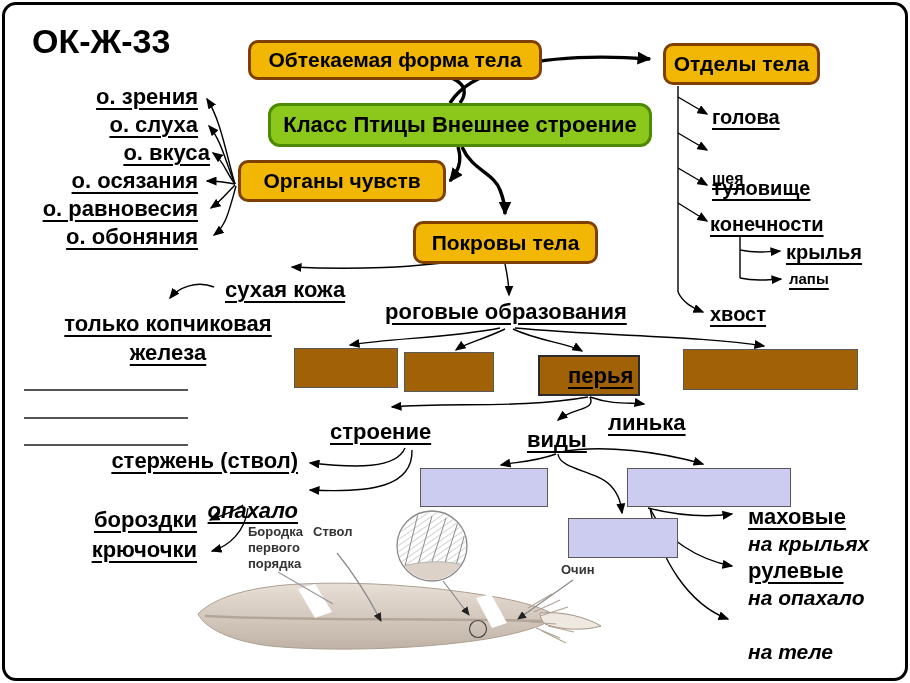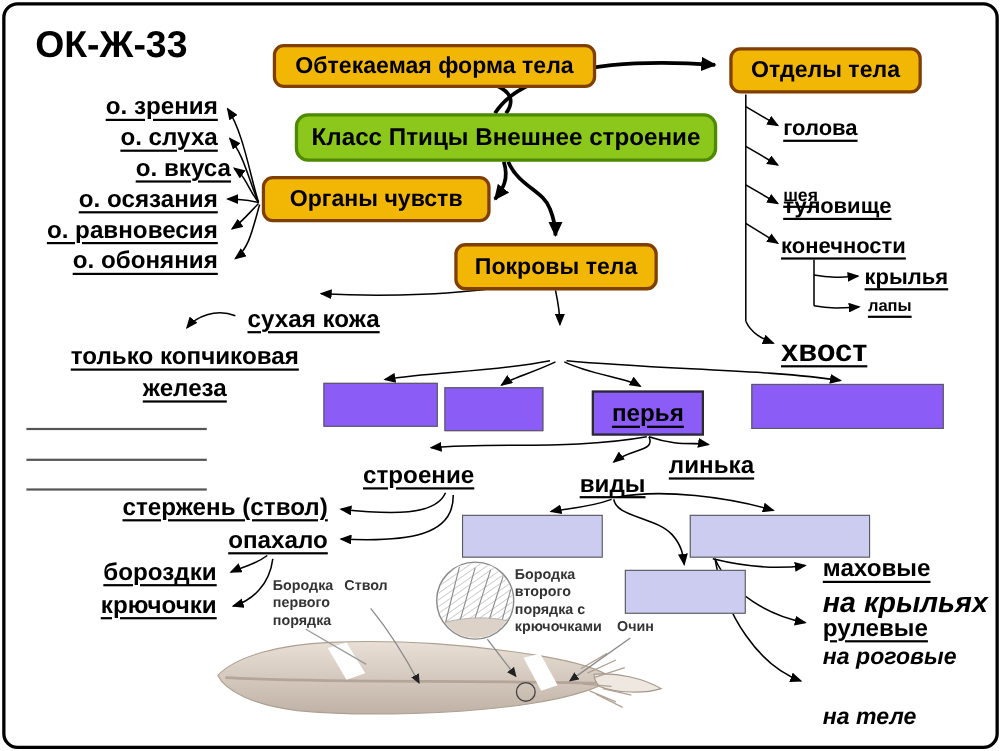--- a/index.html
+++ b/index.html
@@ -164,7 +164,7 @@
   <div class="title">ОК-Ж-33</div>
 
   <div class="box orange" style="left:248px; top:28px; width:294px; height:40px;margin-top:12px;">Обтекаемая форма тела</div>
-  <div class="box orange" style="left:663px; top:43px; width:175px; height:42px;">Отделы тела</div>
+  <div class="box orange" style="left:663px; top:43px; width:157px; height:42px;">Отделы тела</div>
   <div class="box green" style="left:268px; top:103px; width:384px; height:44px;">Класс Птицы Внешнее строение</div>
   <div class="box orange" style="left:238px; top:160px; width:208px; height:42px;">Органы чувств</div>
   <div class="box orange" style="left:413px; top:221px; width:185px; height:43px;">Покровы тела</div>

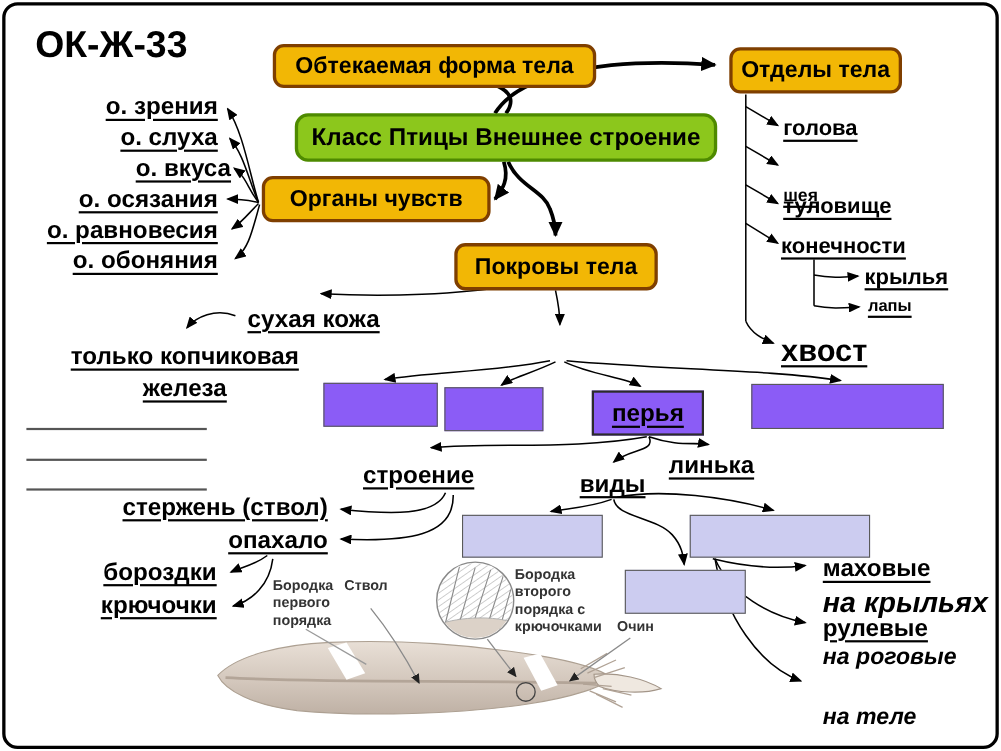--- a/index.html
+++ b/index.html
@@ -186,6 +186,7 @@
 
   <div class="lbl u" style="left:225px; top:277px;">сухая кожа</div>
   <div class="lbl u wrap c" style="left:48px; top:310px; width:240px; line-height:1.3;">только копчиковая железа</div>
+  <div class="lbl u" style="left:385px; top:299px;">роговые образования</div>
 
   <div class="blank-line" style="left:24px; top:389px;"></div>
   <div class="blank-line" style="left:24px; top:417px;"></div>

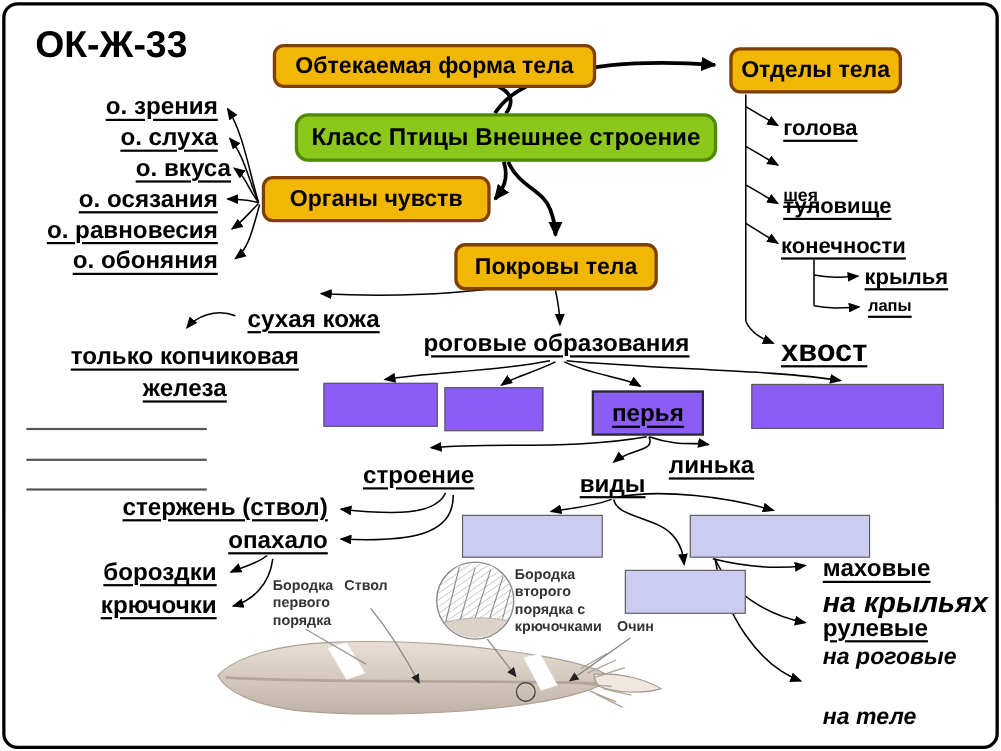--- a/index.html
+++ b/index.html
@@ -182,7 +182,7 @@
   <div class="lbl u" style="left:710px; top:213px; font-size:20px;">конечности</div>
   <div class="lbl u" style="left:786px; top:241px; font-size:20px;">крылья</div>
   <div class="lbl u" style="left:789px; top:270px; font-size:15px;">лапы</div>
-  <div class="lbl u" style="left:710px; top:303px; font-size:28px;">хвост</div>
+  <div class="lbl u" style="left:710px; top:303px; font-size:20px;">хвост</div>
 
   <div class="lbl u" style="left:225px; top:277px;">сухая кожа</div>
   <div class="lbl u wrap c" style="left:48px; top:310px; width:240px; line-height:1.3;">только копчиковая железа</div>

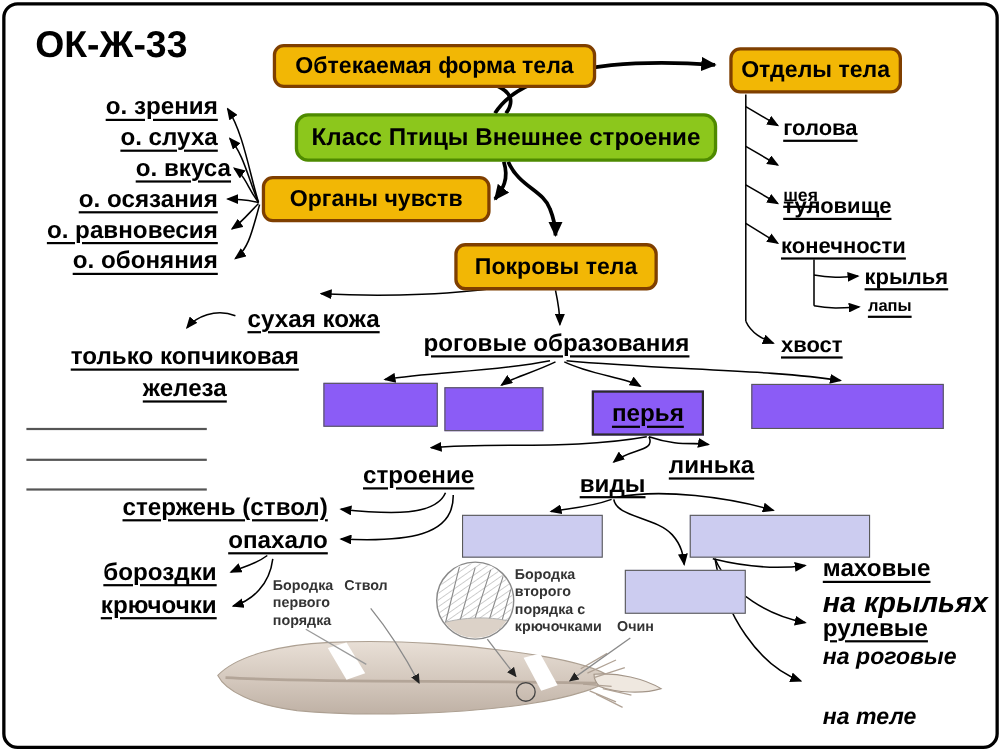--- a/index.html
+++ b/index.html
@@ -19,8 +19,8 @@
   }
   .orange { background:#F2B705; border:3px solid #7F3F00; }
   .green  { background:#8CC71C; border:3px solid #4E8A00; font-size:22px; border-radius:12px; }
-  .ybox { position:absolute; background:#8b5cf6; border:1.5px solid #595959; z-index:2; box-sizing:border-box;
-          display:flex; align-items:center; justify-content:center; }
+  .ybox { position:absolute; background:#a16207; border:1.5px solid #595959; z-index:2; box-sizing:border-box;
+          display:flex; align-items:center; justify-content:flex-start;padding-left:28px; }
   .ybox.dark { border:2px solid #2b2b2b; }
   .pbox { position:absolute; background:#CCCCF0; border:1.5px solid #595959; z-index:2; box-sizing:border-box; }
   .lbl { position:absolute; font-weight:bold; font-size:22px; white-space:nowrap; z-index:3; }

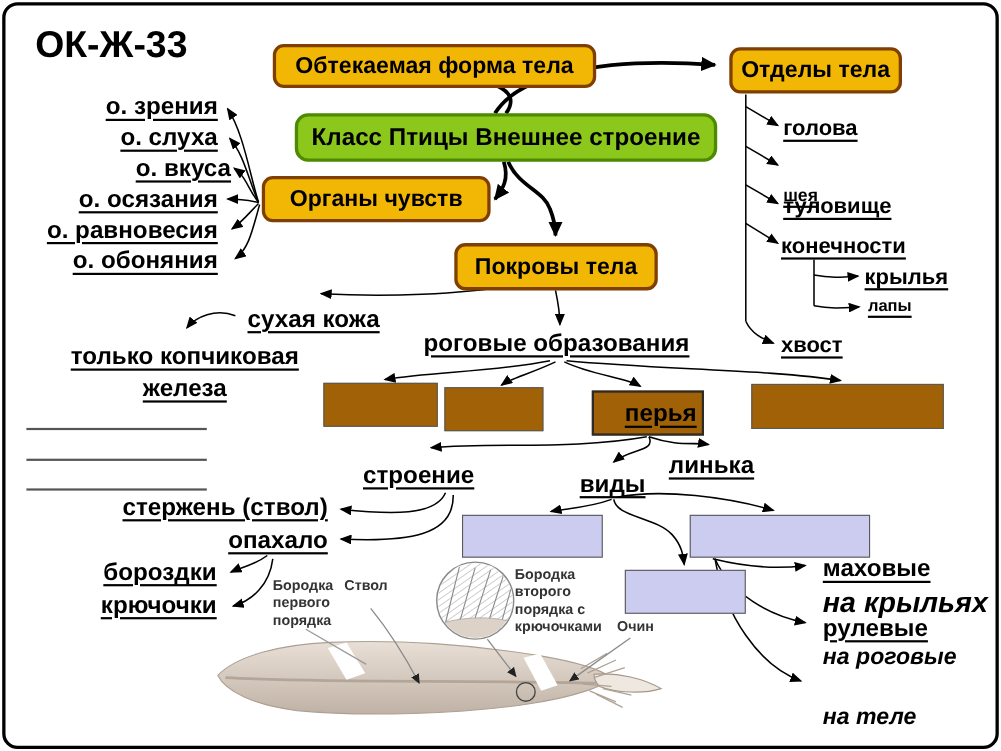--- a/index.html
+++ b/index.html
@@ -204,7 +204,7 @@
   <div class="lbl u" style="left:608px; top:410px;">линька</div>
 
   <div class="lbl u r" style="left:78px; top:448px; width:220px;">стержень (ствол)</div>
-  <div class="lbl u r" style="left:78px; top:478px; width:220px;">опахало</div>
+  <div class="lbl u r" style="left:78px; top:498px; width:220px;font-style:italic;">опахало</div>
   <div class="lbl u r" style="left:37px; top:507px; width:160px;">бороздки</div>
   <div class="lbl u r" style="left:37px; top:537px; width:160px;">крючочки</div>
 

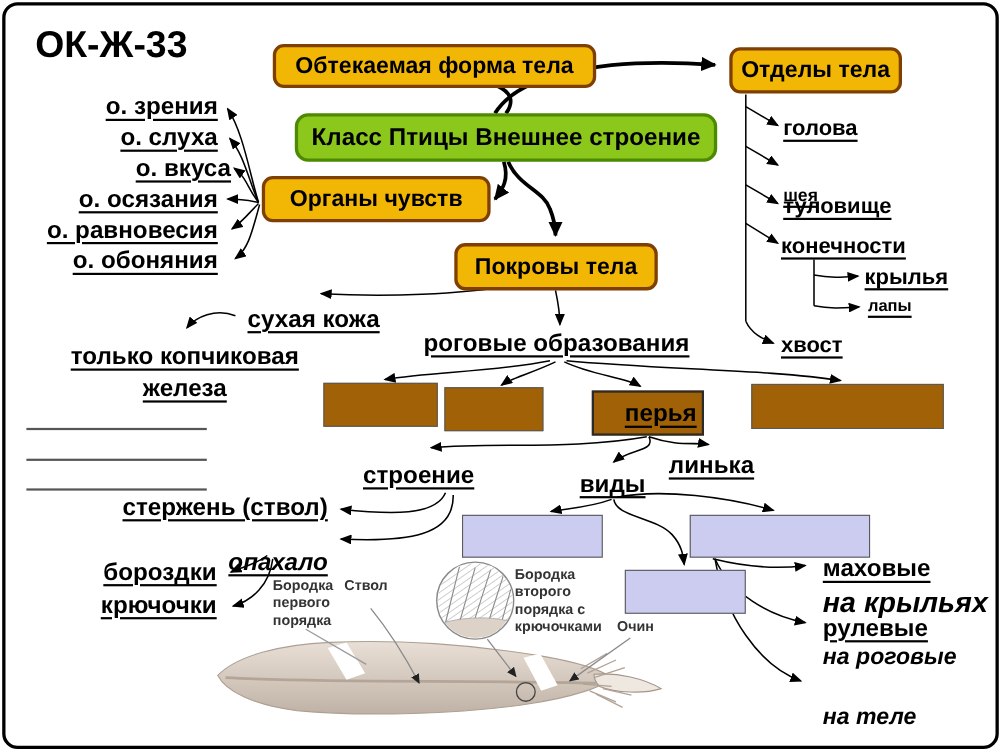--- a/index.html
+++ b/index.html
@@ -214,7 +214,6 @@
 
   <div class="sm" style="left:248px; top:524px; width:78px;">Бородка первого порядка</div>
   <div class="sm" style="left:313px; top:524px;">Ствол</div>
-  <div class="sm" style="left:468px; top:514px; width:102px;">Бородка второго порядка с крючочками</div>
   <div class="sm" style="left:561px; top:562px;">Очин</div>
 
   <div class="lbl u" style="left:748px; top:504px;">маховые</div>

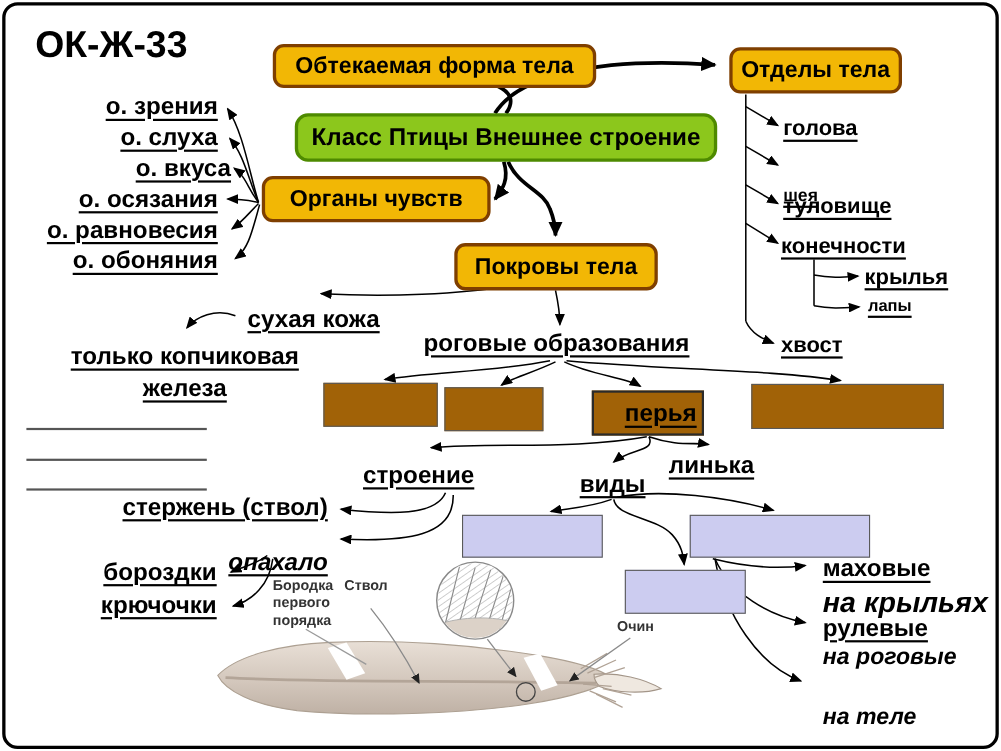--- a/index.html
+++ b/index.html
@@ -217,7 +217,7 @@
   <div class="sm" style="left:561px; top:562px;">Очин</div>
 
   <div class="lbl u" style="left:748px; top:504px;">маховые</div>
-  <div class="lbl it" style="left:748px; top:532px; font-size:26px;font-style:italic;">на крыльях</div>
+  <div class="lbl it" style="left:748px; top:532px; font-size:21px;font-style:italic;">на крыльях</div>
   <div class="lbl u" style="left:748px; top:558px;">рулевые</div>
   <div class="lbl it" style="left:748px; top:586px; font-size:21px;">на роговые</div>
   <div class="lbl it" style="left:748px; top:640px; font-size:21px;">на теле</div>

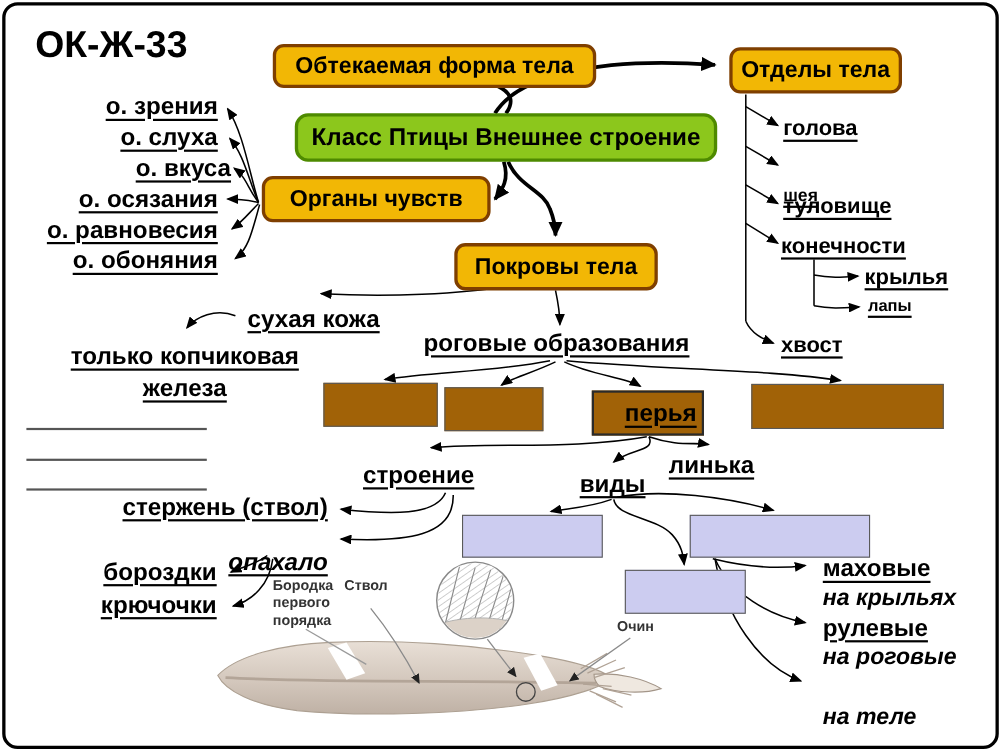--- a/index.html
+++ b/index.html
@@ -219,7 +219,7 @@
   <div class="lbl u" style="left:748px; top:504px;">маховые</div>
   <div class="lbl it" style="left:748px; top:532px; font-size:21px;font-style:italic;">на крыльях</div>
   <div class="lbl u" style="left:748px; top:558px;">рулевые</div>
-  <div class="lbl it" style="left:748px; top:586px; font-size:21px;">на роговые</div>
+  <div class="lbl it" style="left:748px; top:586px; font-size:21px;">на опахало</div>
   <div class="lbl it" style="left:748px; top:640px; font-size:21px;">на теле</div>
 </div>
 

